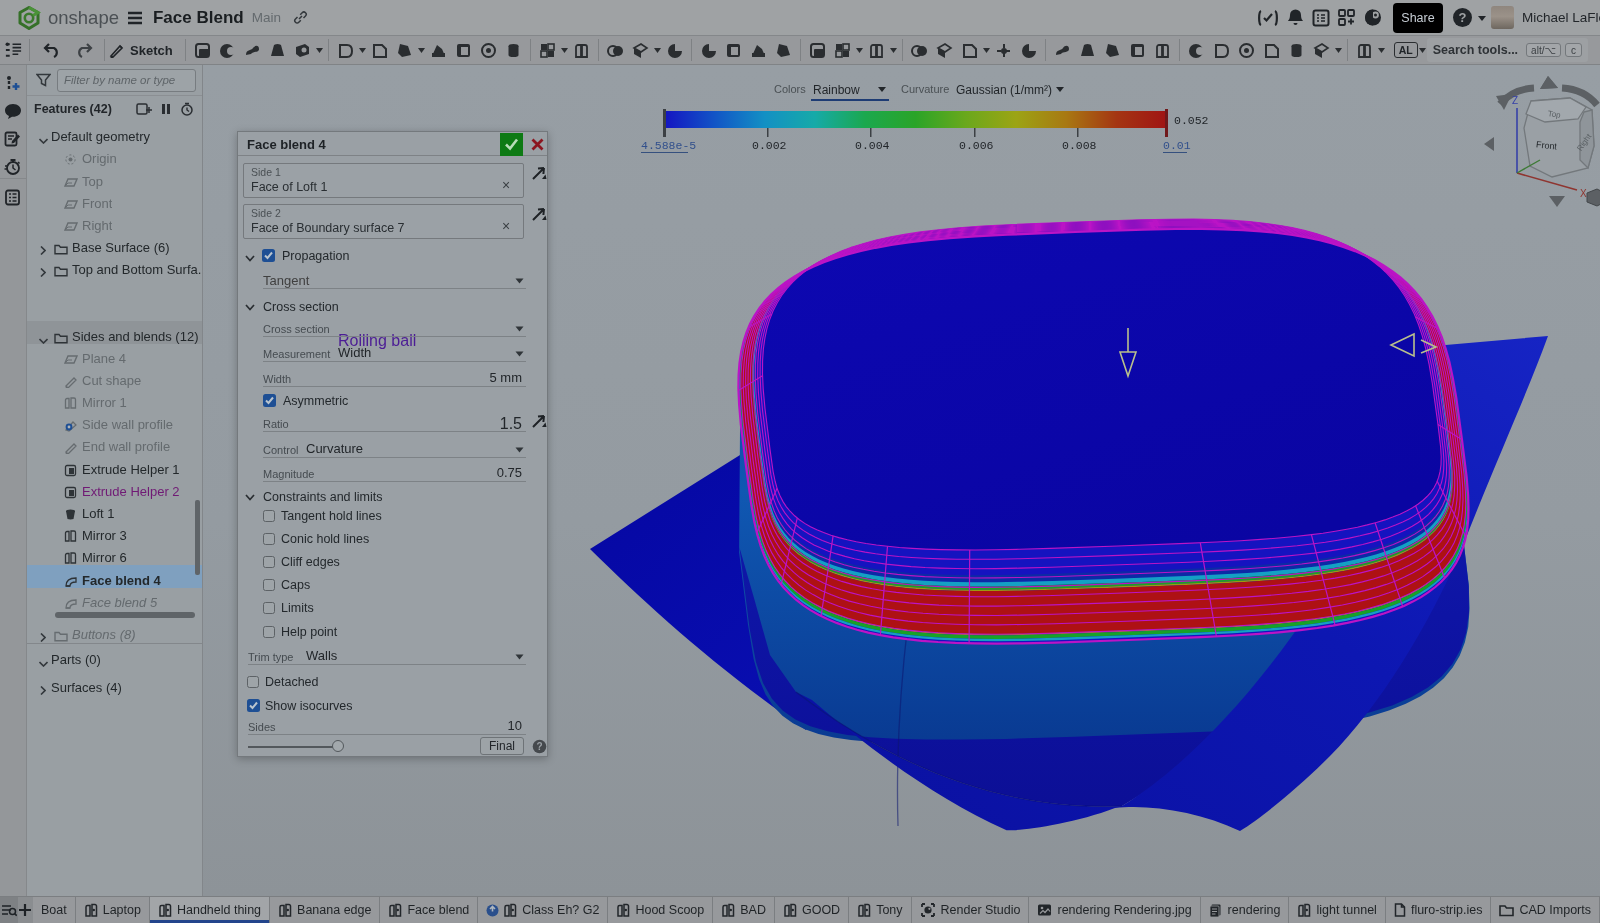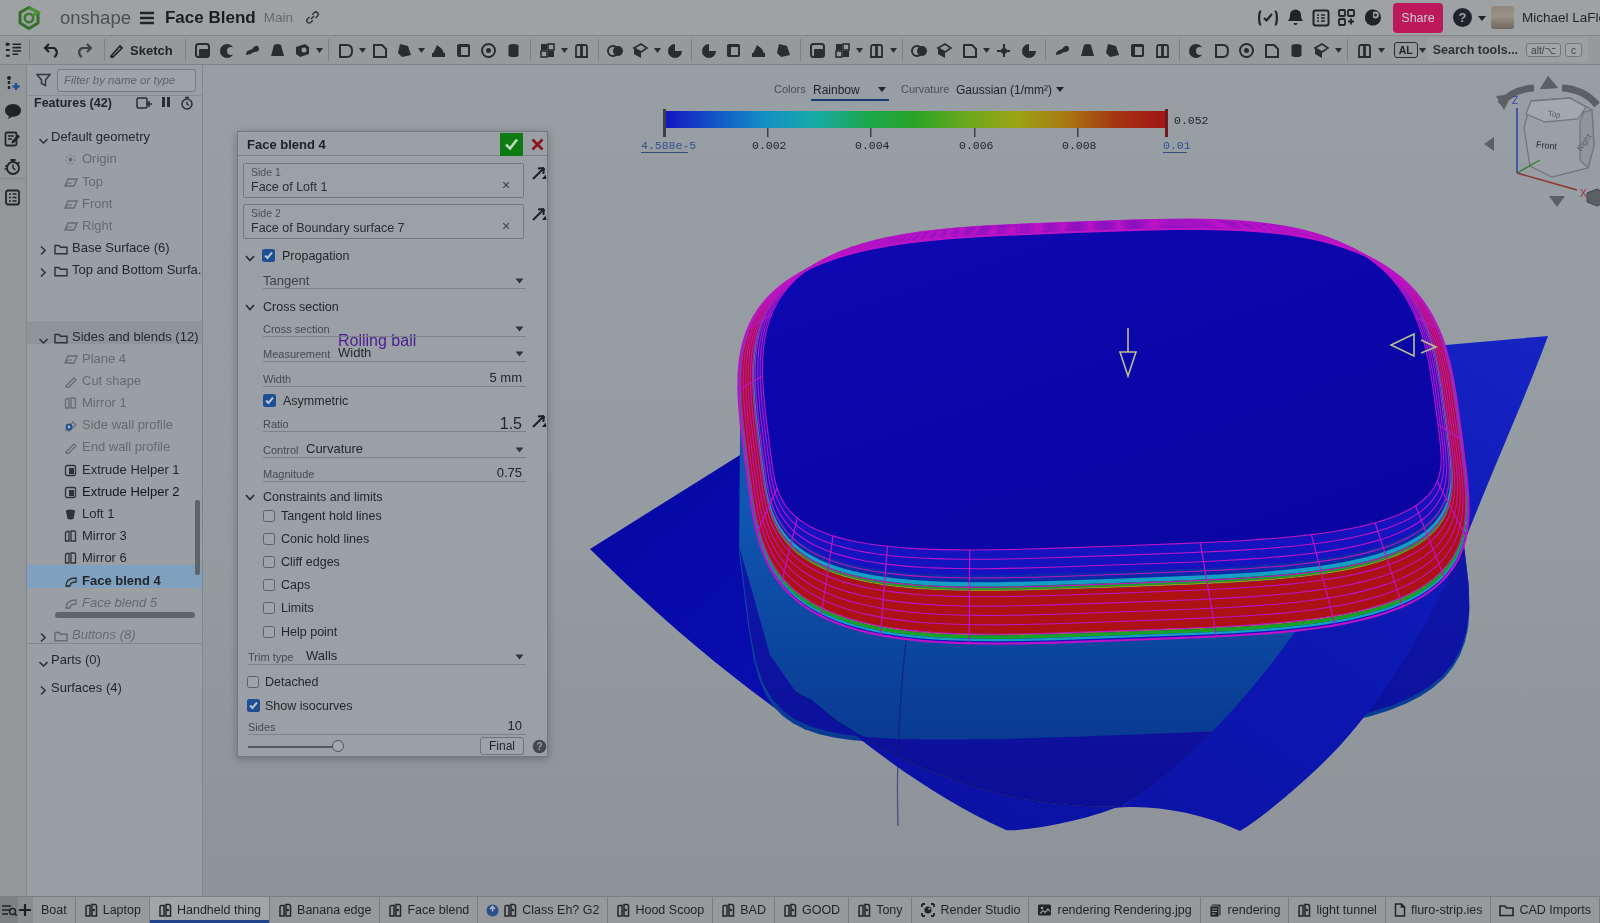--- a/index.html
+++ b/index.html
@@ -29,7 +29,7 @@
 <circle cx="12" cy="12" r="4.2" fill="none" stroke="#3a7a2c" stroke-width="2.6"></circle>
 <path d="M12,1.5 L21,6.5 L16,9.5" fill="none" stroke="#4a9238" stroke-width="3"></path>
 </svg>
-<span style="font-size:18.5px;color:#4b5054;margin-left:19px">onshape</span>
+<span style="font-size:18.5px;color:#4b5054;margin-left:7px">onshape</span>
 <svg width="16" height="14" viewBox="0 0 16 14" style="margin-left:8px">
       <path d="M1,2 h14 M1,7 h14 M1,12 h14" stroke="#202428" stroke-width="2.4"></path>
     </svg>

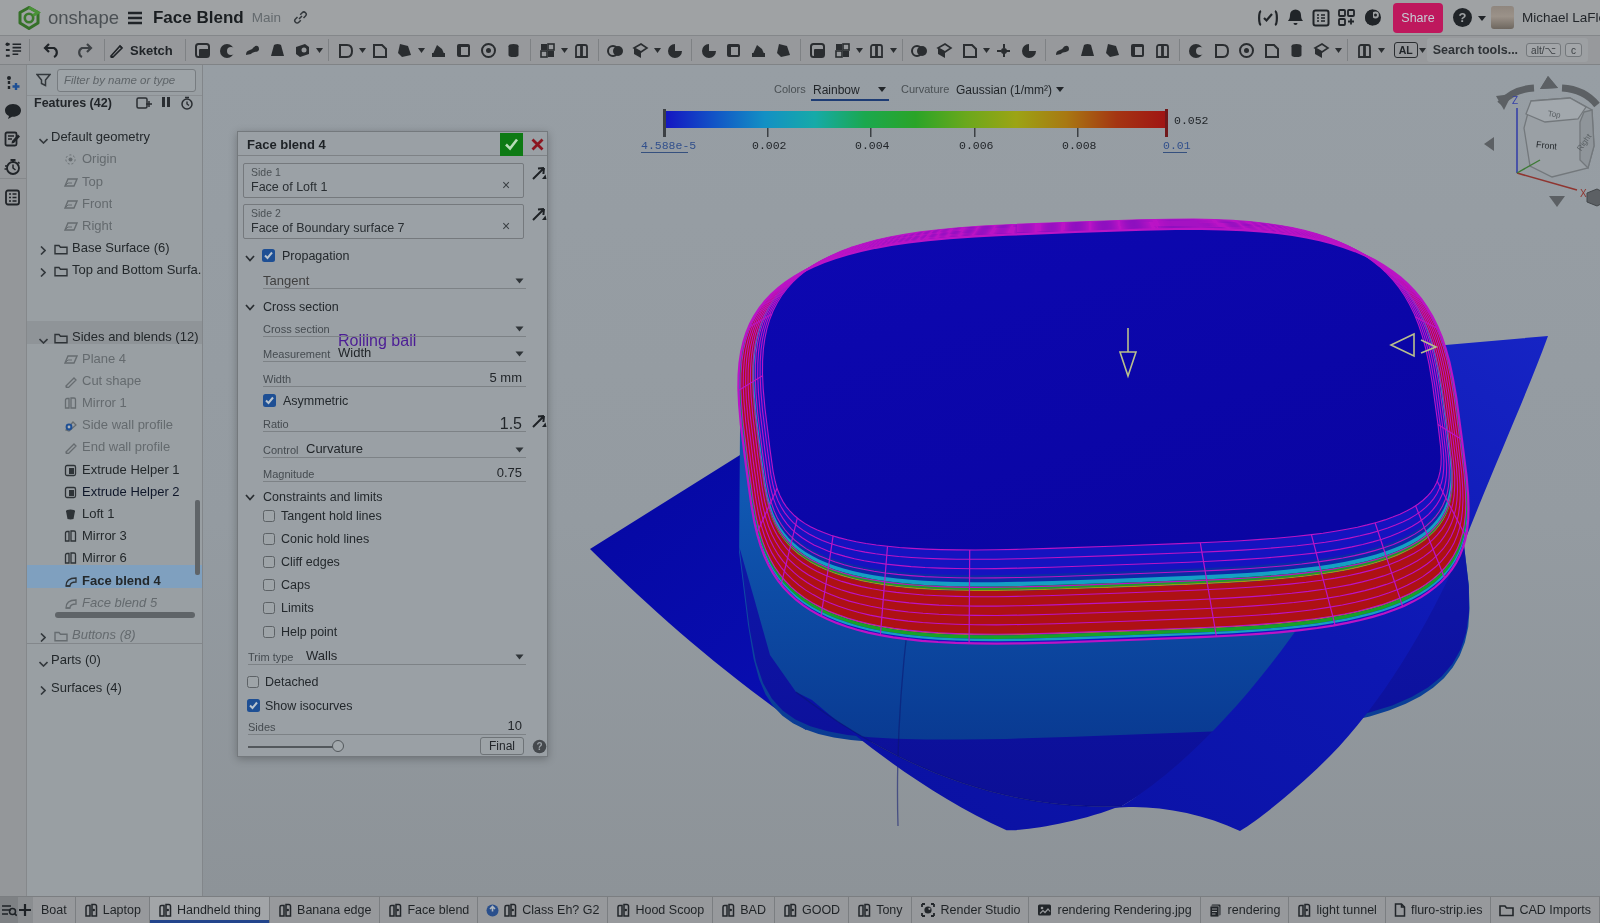--- a/index.html
+++ b/index.html
@@ -68,7 +68,7 @@
       <path d="M10,1.5 a8,8 0 0 0 0,16" fill="#202428"></path>
     </svg>
 <span style="width:10px"></span>
-<div style="width:50px;height:30px;background:#be185d;border-radius:4px;color:#c6cdd4;font-size:12.5px;display:flex;align-items:center;justify-content:center">Share</div>
+<div style="width:50px;height:30px;background:#000000;border-radius:4px;color:#c6cdd4;font-size:12.5px;display:flex;align-items:center;justify-content:center">Share</div>
 <span style="width:9px"></span>
 <svg width="21" height="21" viewBox="0 0 21 21">
       <circle cx="10.5" cy="10.5" r="9.5" fill="#202428"></circle>

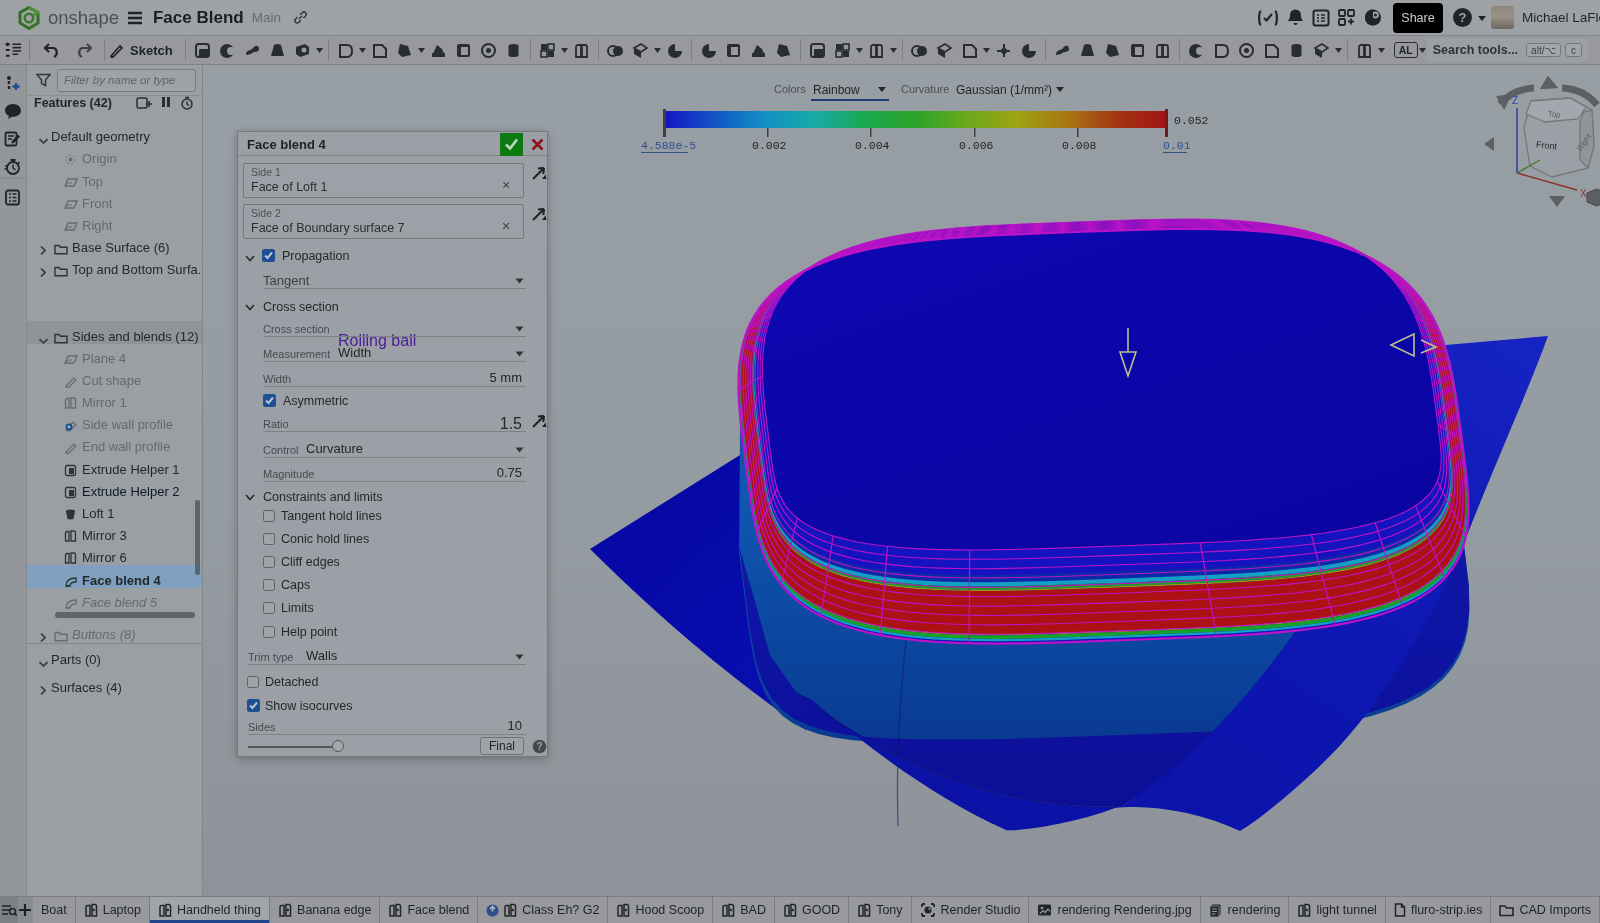--- a/index.html
+++ b/index.html
@@ -425,7 +425,7 @@
         <span style="font-size:11.5px;font-style:italic;color:#5e6468">Filter by name or type</span>
       </div>
     </div>
-    <div style="display:flex;height:26px;padding-left:7px">
+    <div style="display:flex;align-items:center;height:26px;padding-left:7px">
       <span style="font-size:12.5px;font-weight:bold;color:#22262a">Features (42)</span>
       <div style="flex:1"></div>
       <svg width="16" height="14" viewBox="0 0 16 14">

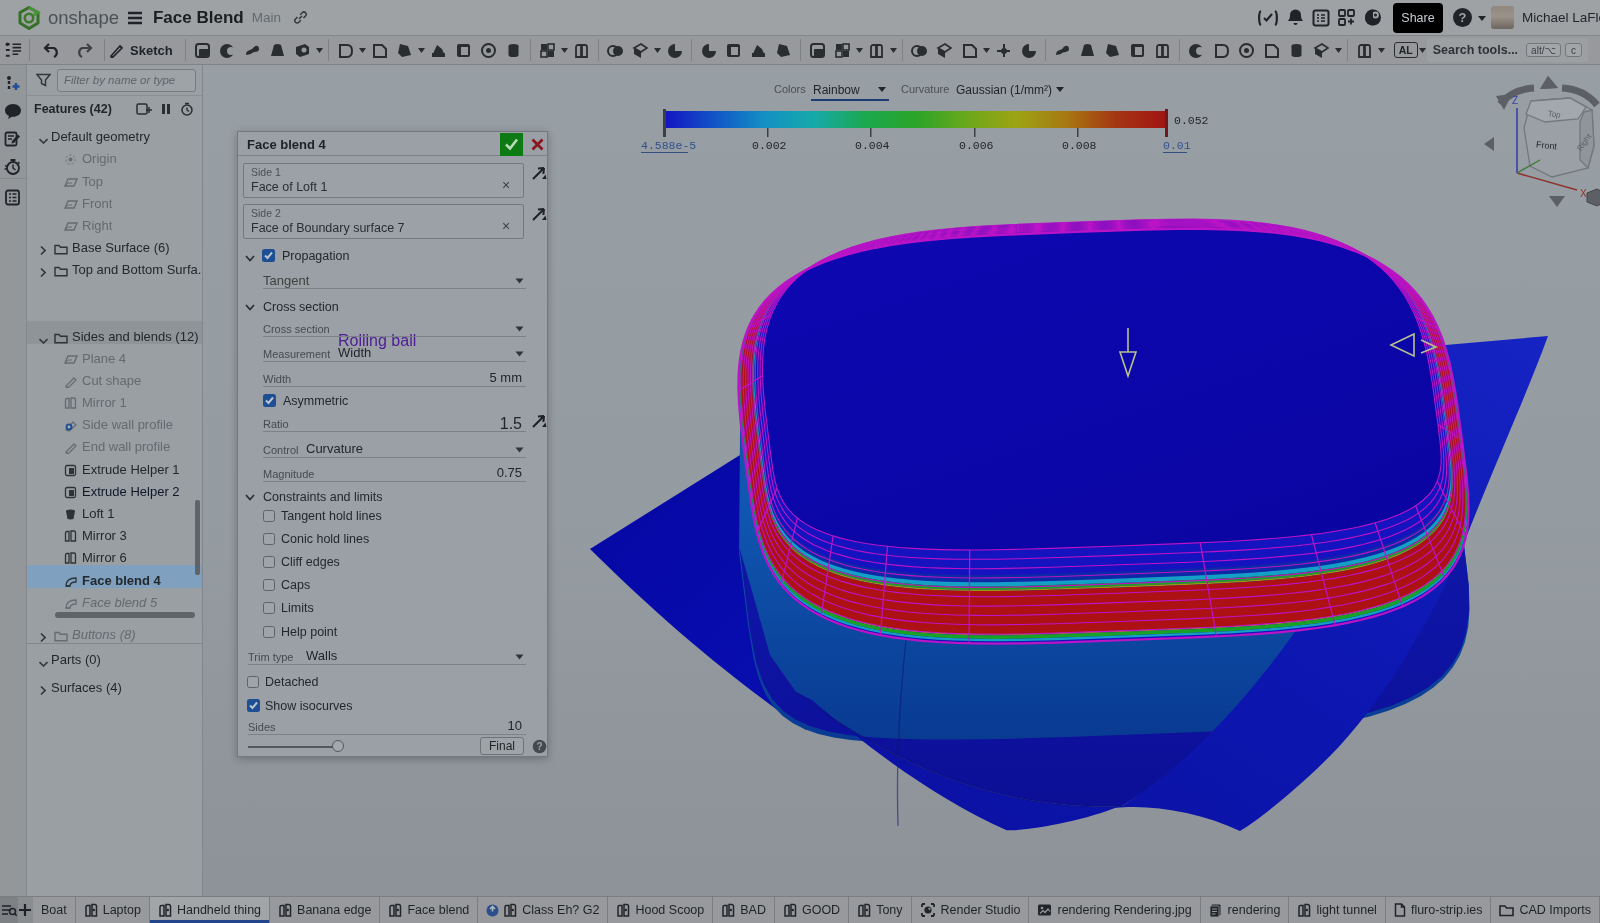--- a/index.html
+++ b/index.html
@@ -598,7 +598,7 @@
           <rect x="5" y="4" width="5" height="6" fill="#2e3337"></rect>
         </svg>
       </span>
-      <span style="color:#0f172a;;white-space:nowrap;overflow:hidden">Extrude Helper 2</span>
+      <span style="color:#701a75;;white-space:nowrap;overflow:hidden">Extrude Helper 2</span>
     </div>
     <div class="trow" style="padding-left:18px;">
       <span class="car"></span>

